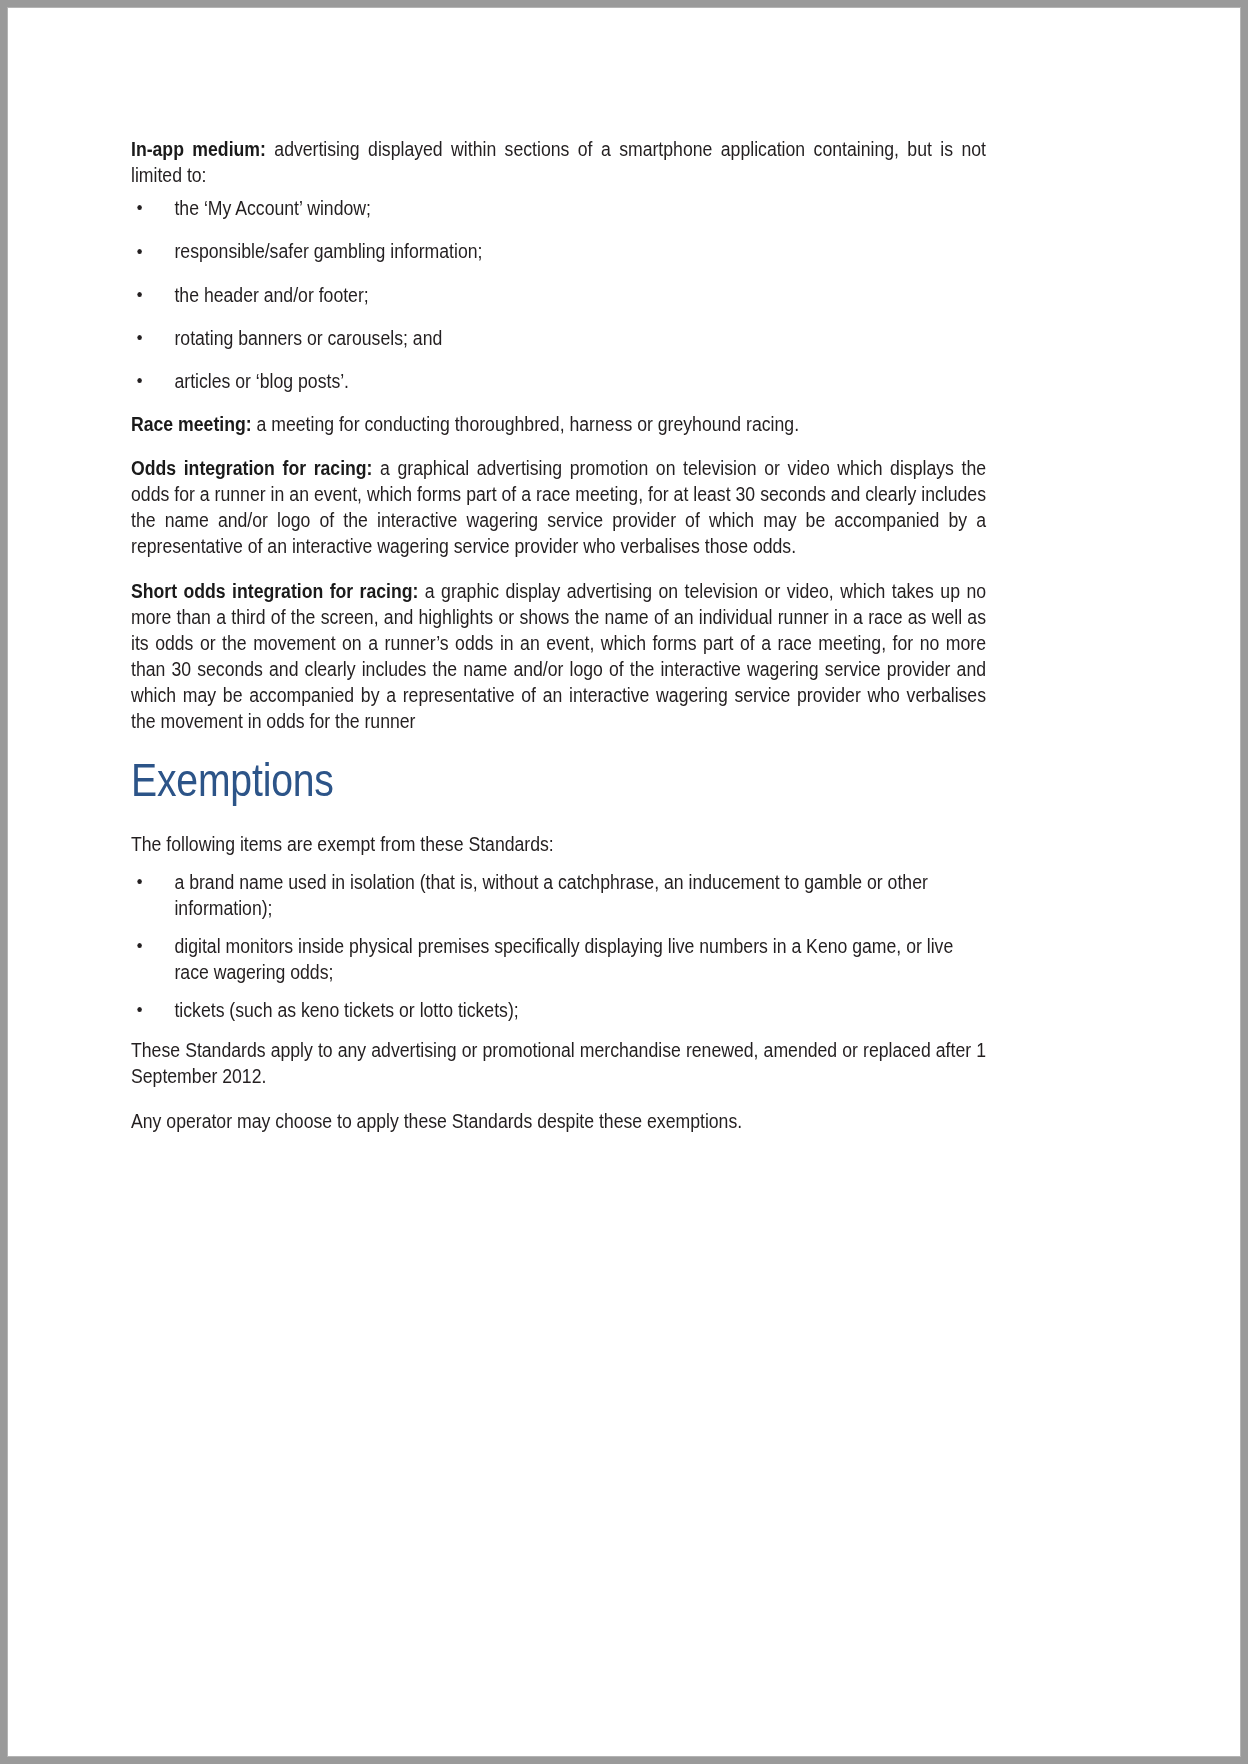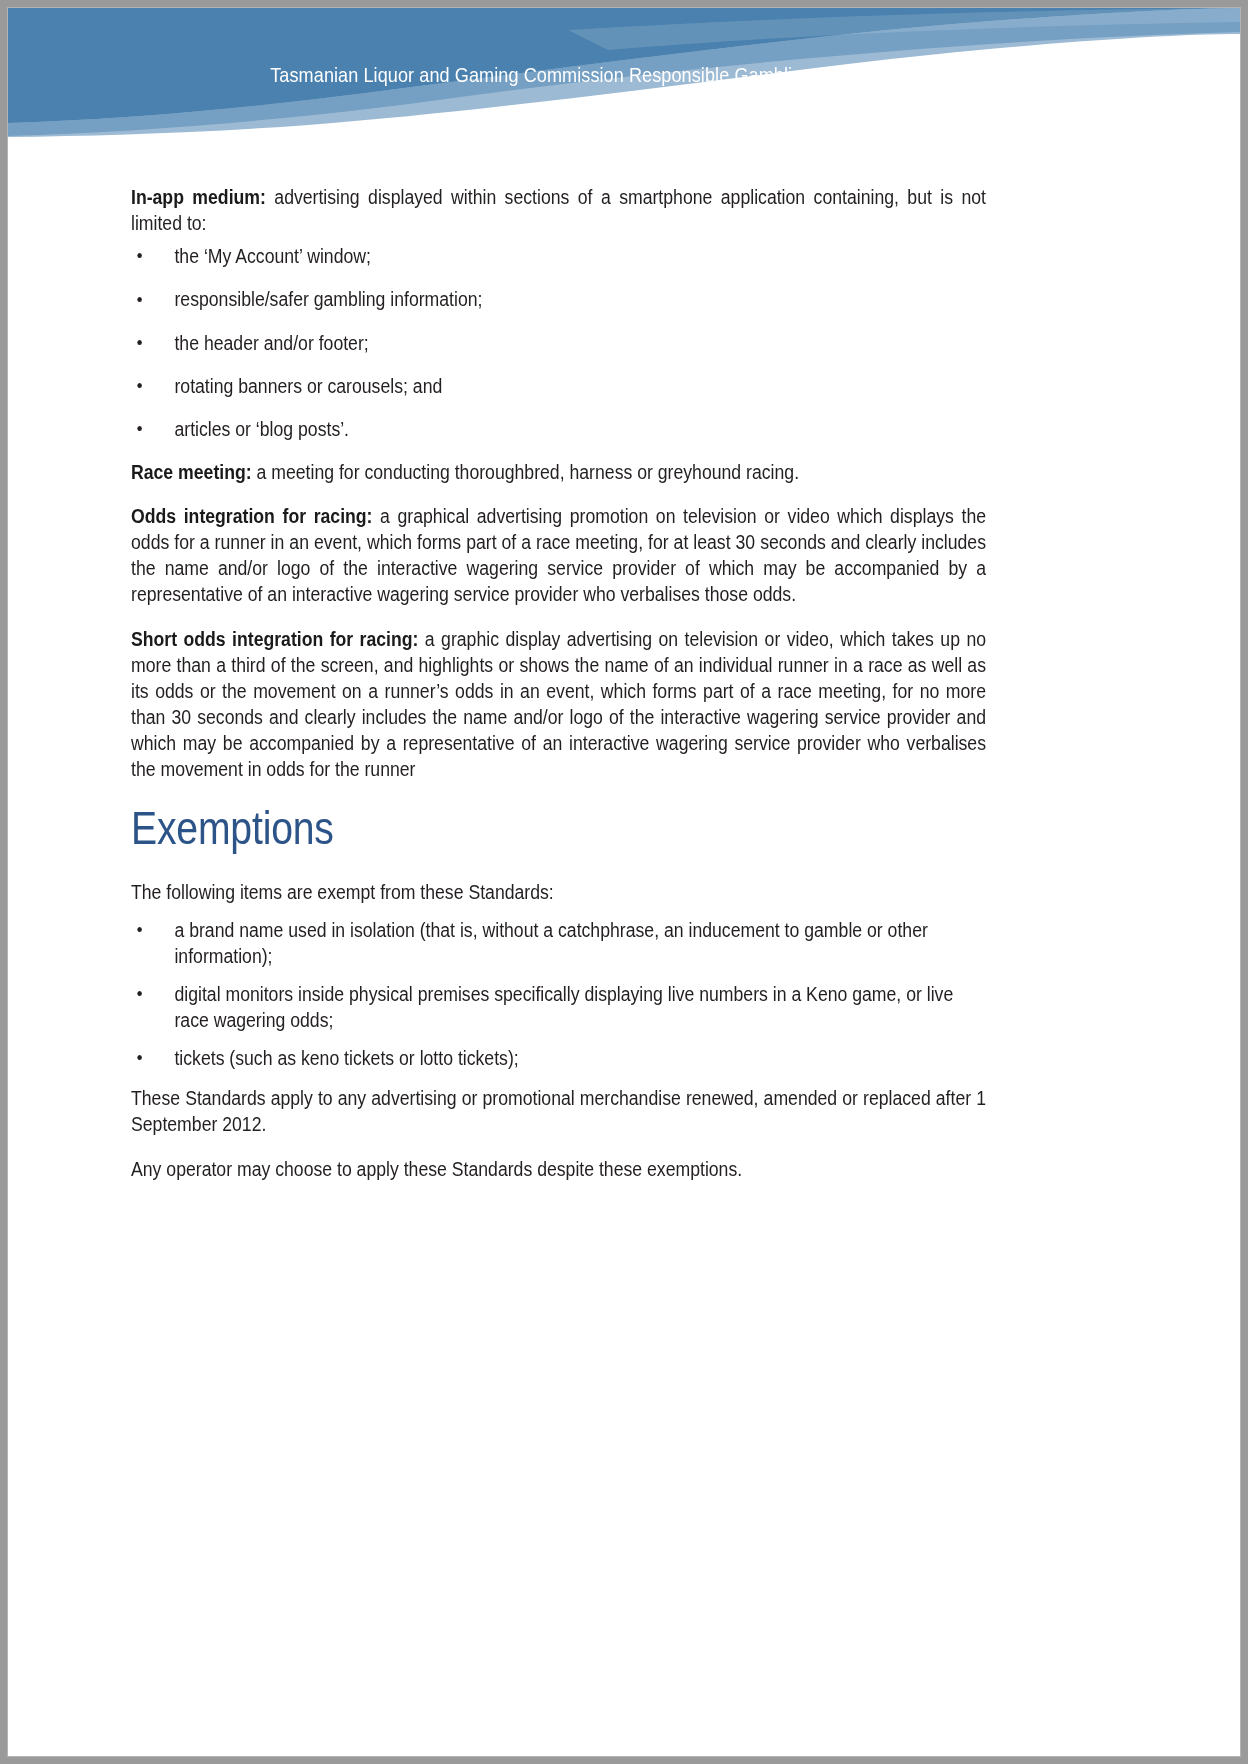--- a/index.html
+++ b/index.html
@@ -130,32 +130,6 @@
 
 <div class="page">
 
-  <div class="header-band">
-    <svg width="1232" height="132" viewBox="0 0 1232 132" xmlns="http://www.w3.org/2000/svg">
-      <rect x="0" y="0" width="1232" height="132" fill="#ffffff"></rect>
-
-      <path d="M0,0 L1232,0 L1232,132 L1232,24
-               C1000,30 700,55 430,92
-               C300,110 140,124 0,128 Z" fill="#a8c4dc"></path>
-
-      <path d="M0,0 L1232,0
-               C1180,0 1020,8 860,24
-               C680,42 480,70 300,92
-               C190,105 90,112 0,115 Z" fill="#4a81ae"></path>
-
-      <path d="M0,115
-               C90,112 190,105 300,92
-               C480,70 680,42 860,24
-               C1020,8 1180,0 1232,0
-               L1232,26
-               C1150,26 990,38 840,56
-               C660,78 470,104 300,117
-               C190,125 90,128 0,129 Z" fill="#4a81ae" opacity="0.55"></path>
-
-      <path d="M560,22 C760,10 980,2 1232,0 L1232,14 C980,18 770,28 600,42 Z" fill="#ffffff" opacity="0.14"></path>
-    </svg>
-    <div class="header-title">Tasmanian Liquor and Gaming Commission Responsible Gambling Code of Practice 20</div>
-  </div>
 
   <div class="content">
     <div class="squeeze">

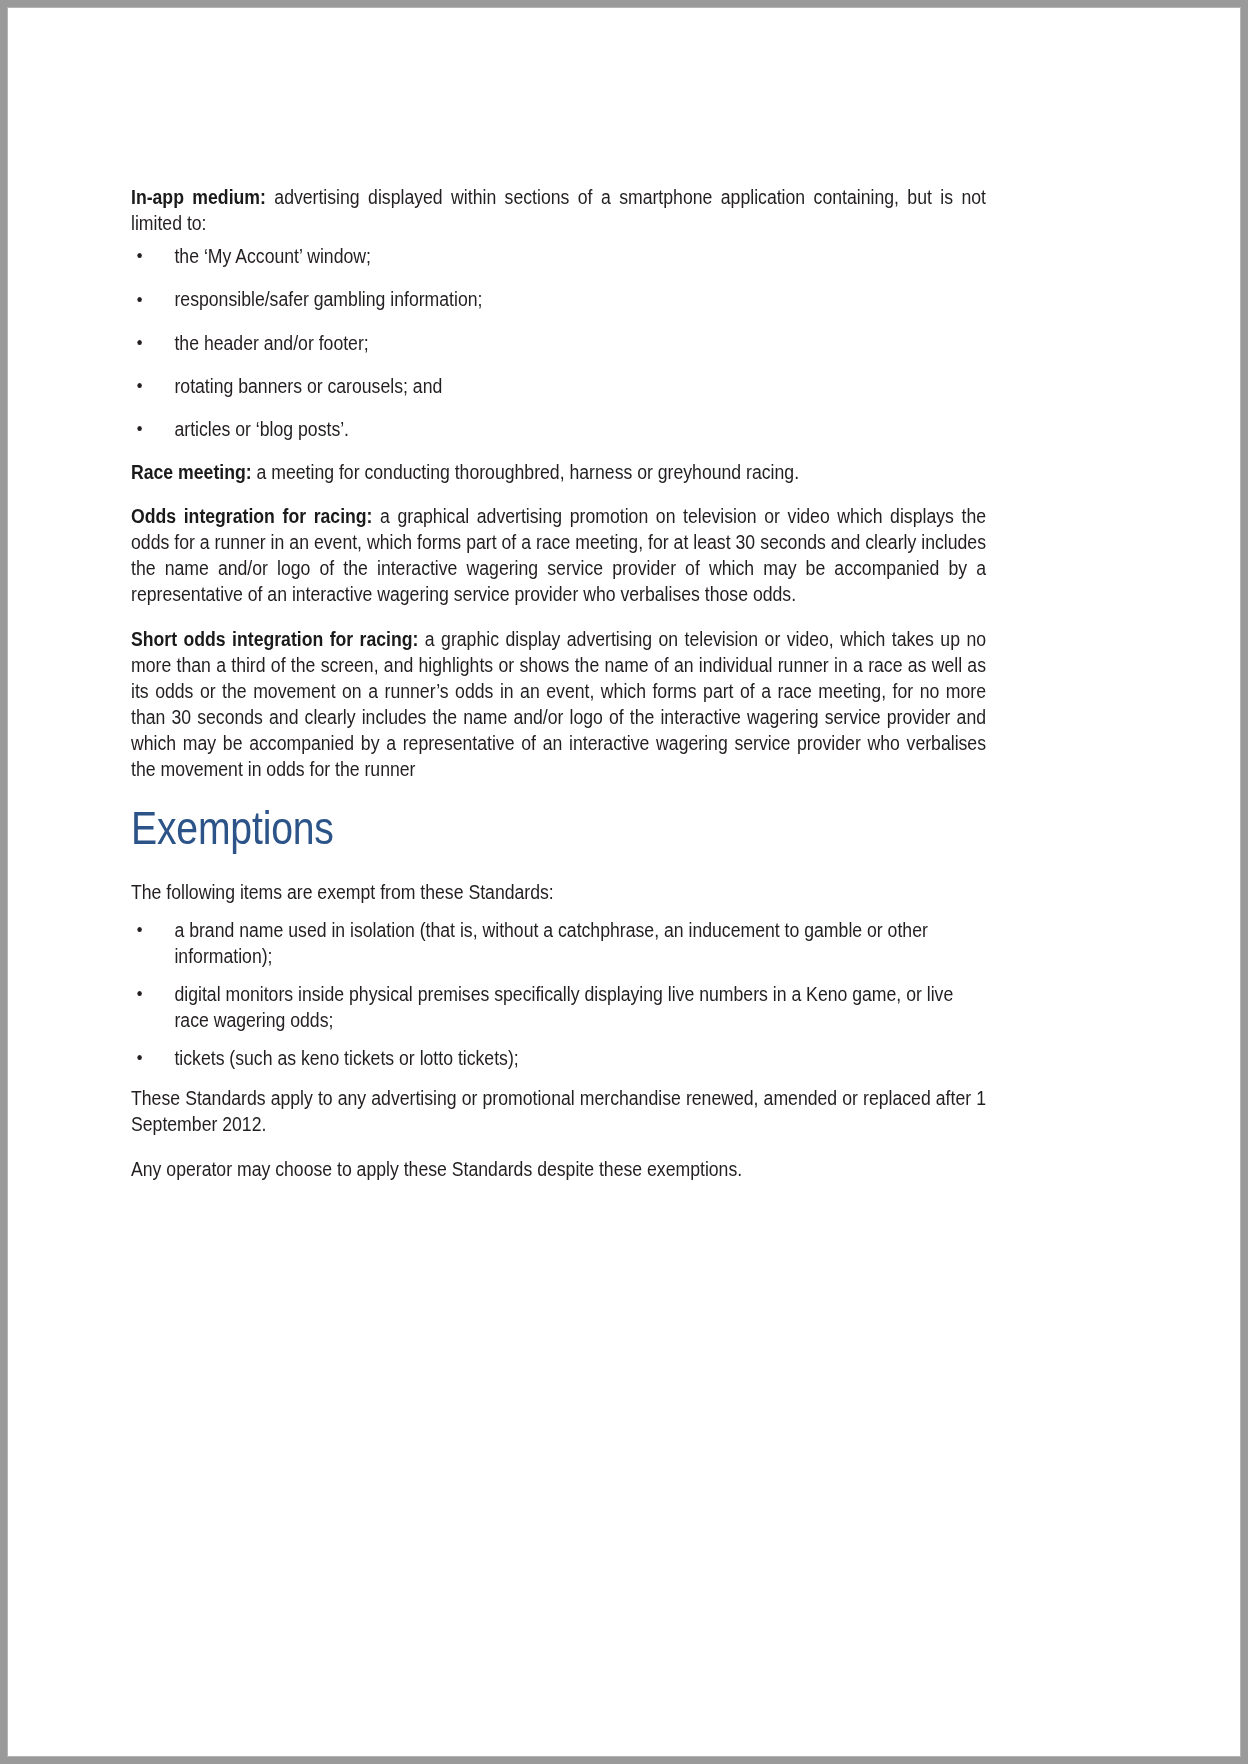--- a/index.html
+++ b/index.html
@@ -64,7 +64,6 @@
     font-size: 19.5px;
     line-height: 1.34;
     font-family: "Liberation Sans", sans-serif;
-    margin-top: 48px;
   }
   .content .squeeze {
     display: block;

